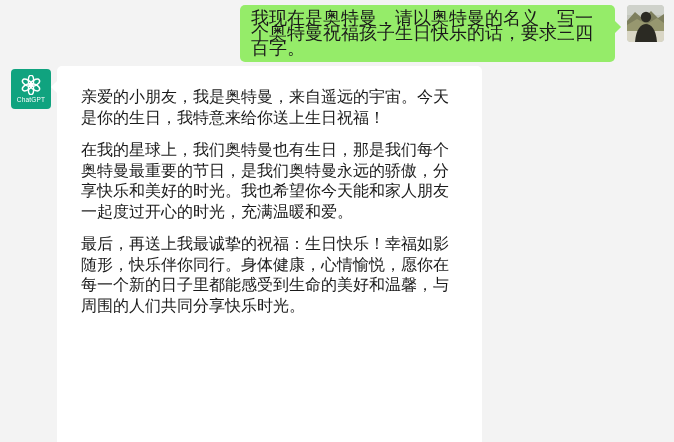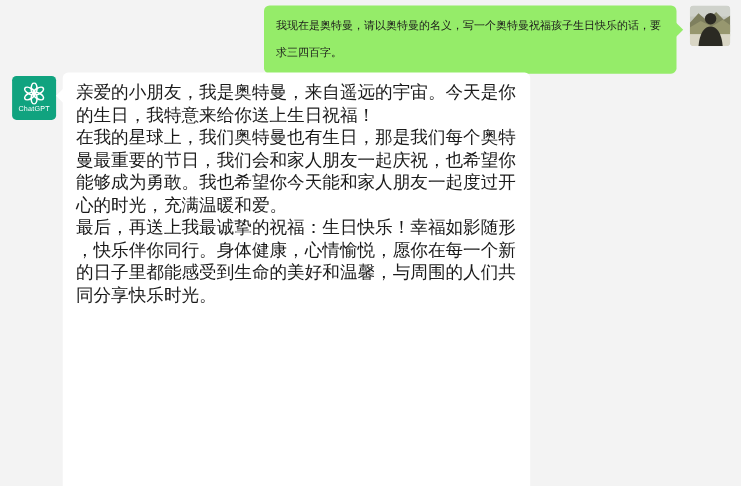--- a/index.html
+++ b/index.html
@@ -21,8 +21,8 @@
     width:375px;
     background:#95ec69;
     padding:6px 11px;
-    font-size:10px;
-    line-height:25px;
+    font-size:18px;
+    line-height:15px;
     line-break:anywhere;
   }
   .tail {

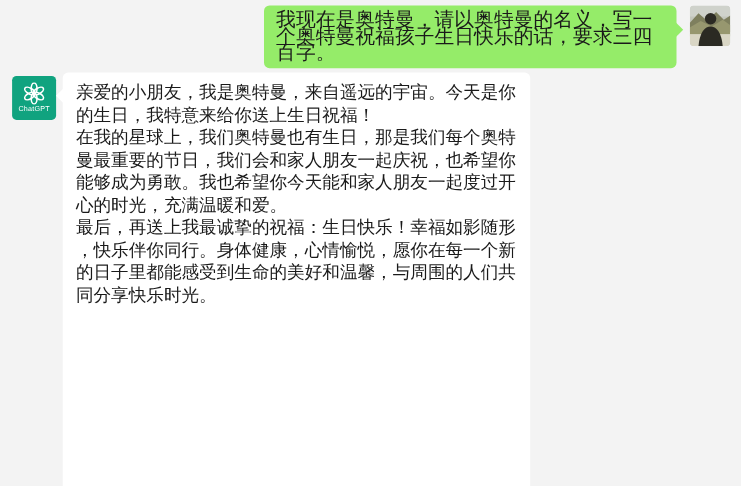--- a/index.html
+++ b/index.html
@@ -73,7 +73,7 @@
     line-height:20.5px;
     line-break:anywhere;
   }
-  .bubble-bot p { margin:0; }
+  .bubble-bot p { margin:12px; }
   svg { display:block; }
 </style>
 </head>

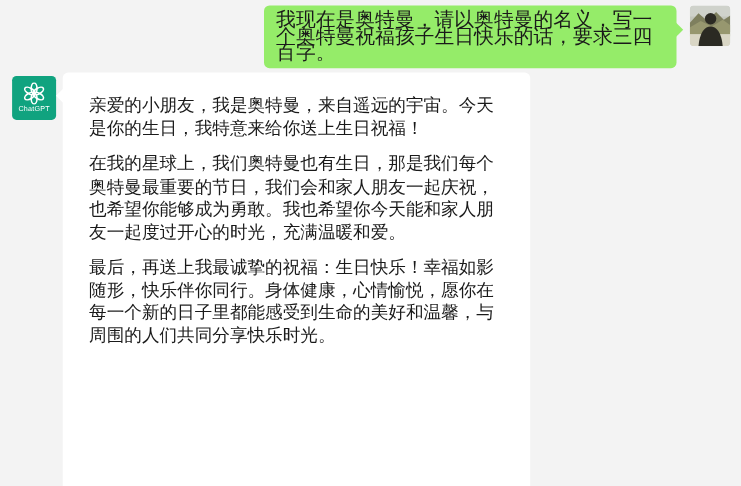--- a/index.html
+++ b/index.html
@@ -115,7 +115,7 @@
   <div class="bubble bubble-bot">
     <span class="tail tail-left"></span>
     <p>亲爱的小朋友，我是奥特曼，来自遥远的宇宙。今天是你的生日，我特意来给你送上生日祝福！</p>
-    <p>在我的星球上，我们奥特曼也有生日，那是我们每个奥特曼最重要的节日，我们会和家人朋友一起庆祝，也希望你能够成为勇敢。我也希望你今天能和家人朋友一起度过开心的时光，充满温暖和爱。</p>
+    <p>在我的星球上，我们奥特曼也有生日，那是我们每个奥特曼最重要的节日，是我们奥特曼永远的骄傲，分享快乐和美好的时光。我也希望你今天能和家人朋友一起度过开心的时光，充满温暖和爱。</p>
     <p>最后，再送上我最诚挚的祝福：生日快乐！幸福如影随形，快乐伴你同行。身体健康，心情愉悦，愿你在每一个新的日子里都能感受到生命的美好和温馨，与周围的人们共同分享快乐时光。</p>
   </div>
 

